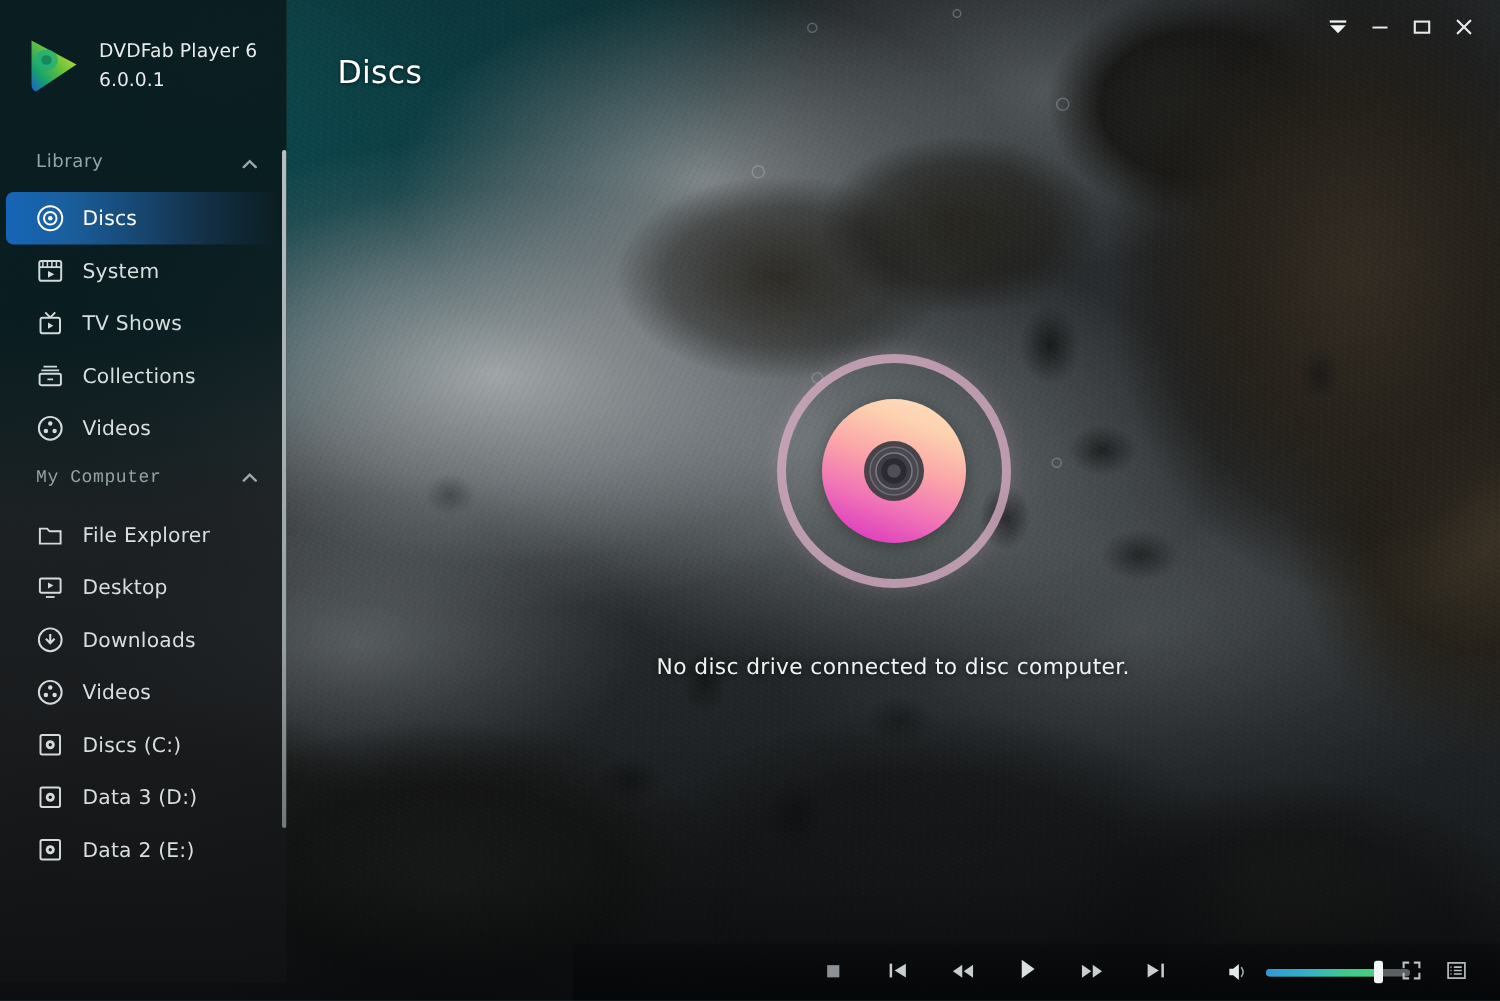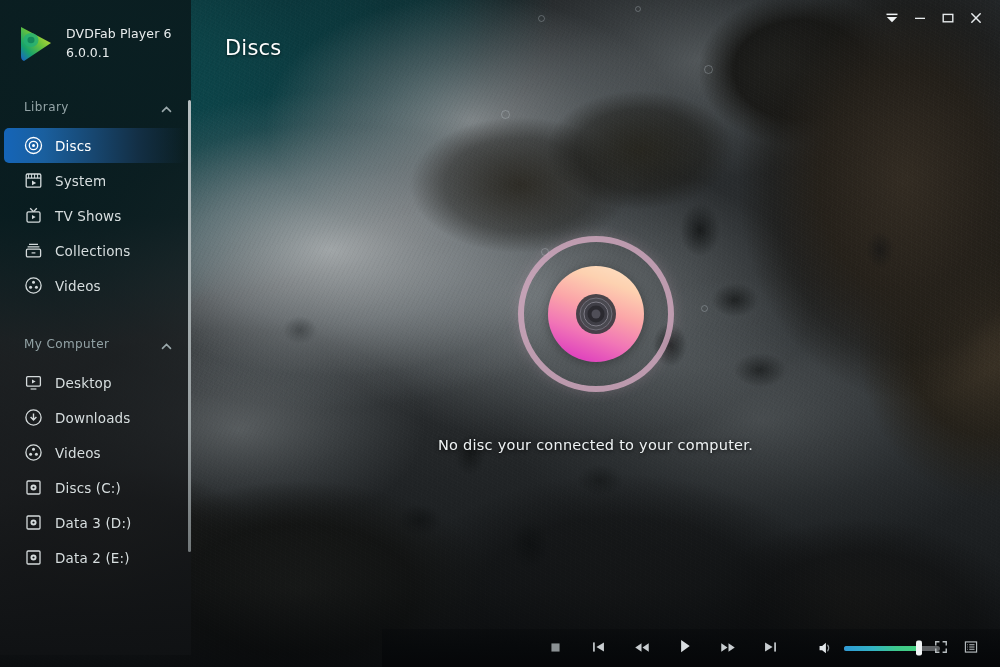--- a/index.html
+++ b/index.html
@@ -303,7 +303,7 @@
         <span class="lbl">Videos</span>
       </div>
 
-      <div class="group-head" style="margin-top:26px;">
+      <div class="group-head" style="margin-top:0;font-family:Liberation Mono, monospace;">
         <span class="group-title">My Computer</span>
         <span class="chev">
           <svg class="chev" viewBox="0 0 13 13">

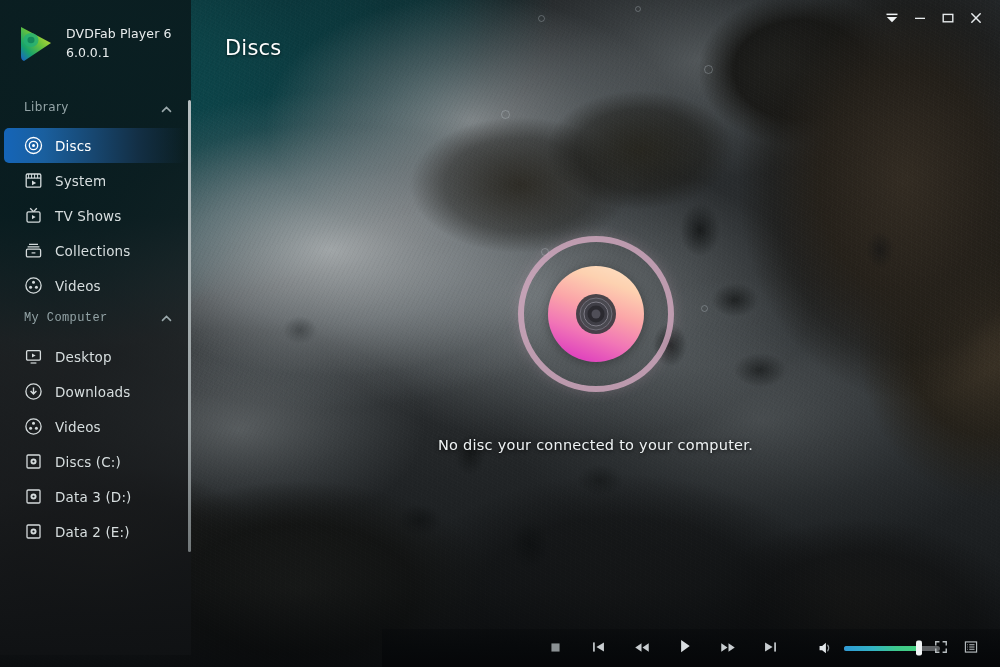--- a/index.html
+++ b/index.html
@@ -312,6 +312,14 @@
         </span>
       </div>
 
+      <div class="nav-item">
+        <span class="ico">
+          <svg viewBox="0 0 19 19" width="19" height="19" fill="none" stroke="#e3e9ea" stroke-width="1.3">
+            <path d="M2.6 15.4 V5.4 H7.4 L9.1 7.2 H16.4 V15.4 Z"></path>
+          </svg>
+        </span>
+        <span class="lbl">File Explorer</span>
+      </div>
 
       <div class="nav-item">
         <span class="ico">

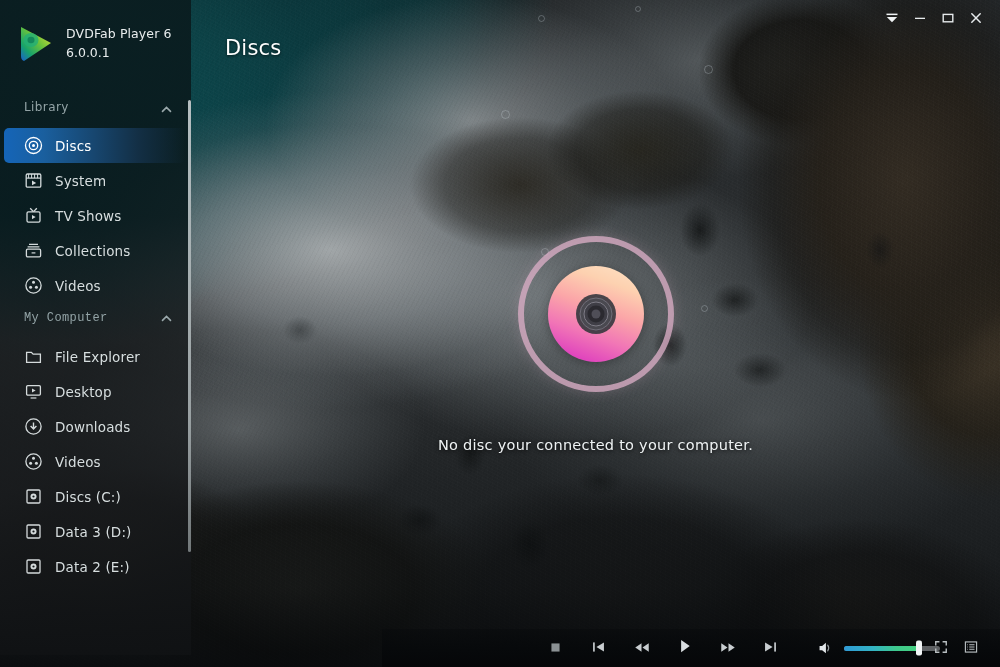--- a/index.html
+++ b/index.html
@@ -449,7 +449,7 @@
           </div>
         </div>
       </div>
-      <div class="msg">No disc your connected to your computer.</div>
+      <div class="msg">No disc drive connected to disc computer.</div>
     </div>
 
     <div class="ctrlbar">

